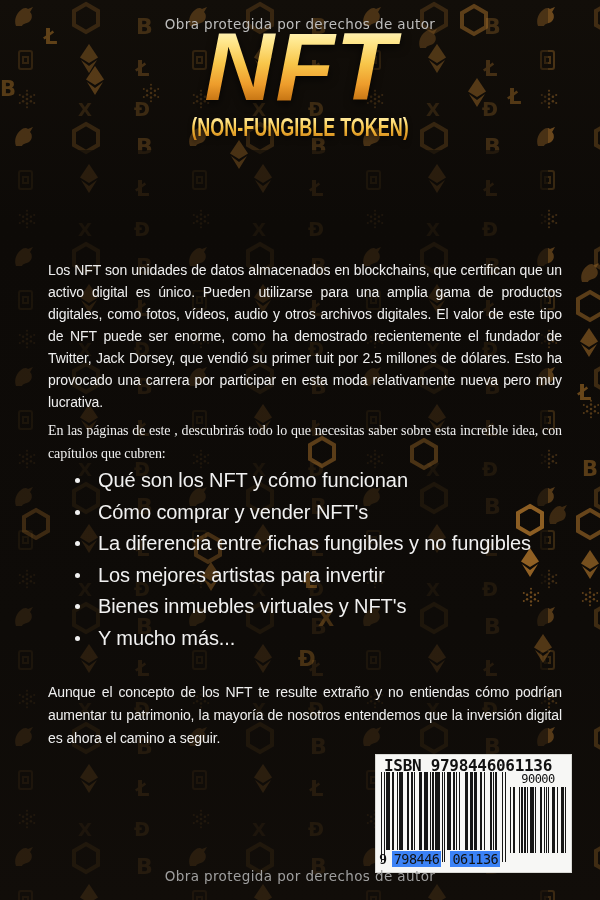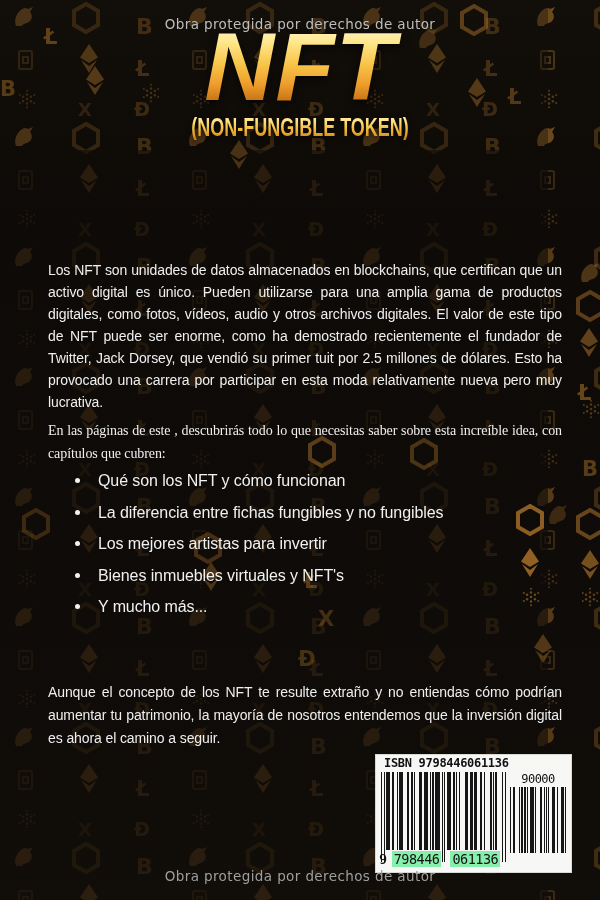--- a/index.html
+++ b/index.html
@@ -51,7 +51,7 @@
   ul.bullets { position:absolute; left:48px; top:470px; width:514px; list-style:none; z-index:2; }
   ul.bullets li {
     position:relative; padding-left:50px; margin-bottom:10px;
-    font-size:16px; line-height:21.5px; color:#f1f1f1; letter-spacing:-.1px;
+    font-size:20px; line-height:21.5px; color:#f1f1f1; letter-spacing:-.1px;
   }
   ul.bullets li::before {
     content:""; position:absolute; left:27px; top:8px; width:5px; height:5px;

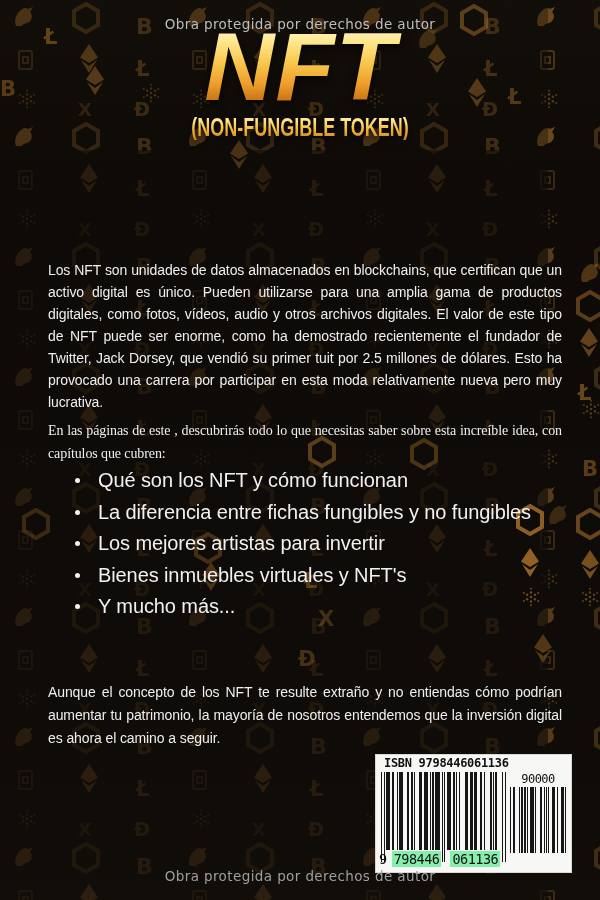--- a/index.html
+++ b/index.html
@@ -182,6 +182,7 @@
 
   <ul class="bullets">
       <li>Qué son los NFT y cómo funcionan</li>
+      <li>Cómo comprar y vender NFT's</li>
       <li>La diferencia entre fichas fungibles y no fungibles</li>
       <li>Los mejores artistas para invertir</li>
       <li>Bienes inmuebles virtuales y NFT's</li>

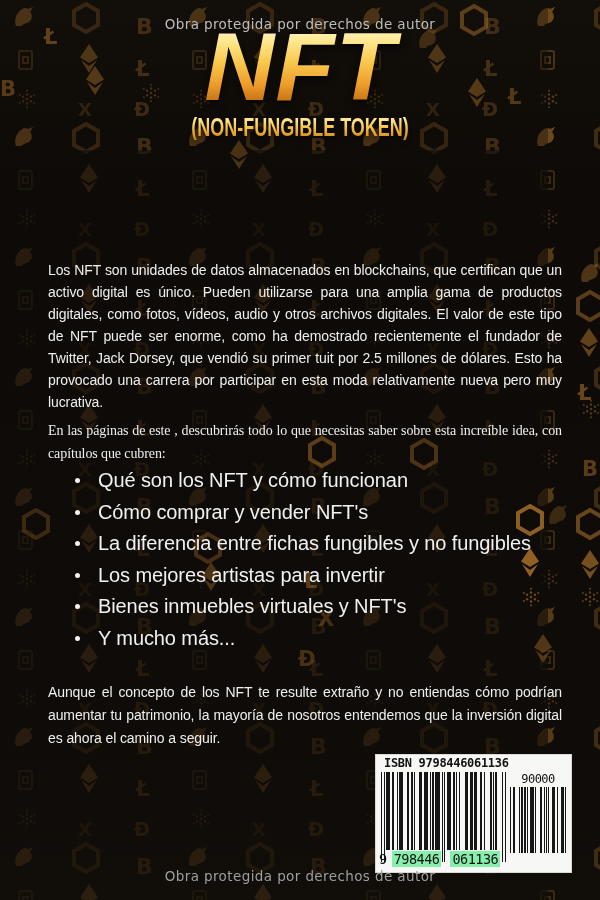--- a/index.html
+++ b/index.html
@@ -64,7 +64,7 @@
   }
   .isbn-label {
     position:absolute; left:9px; top:2px;
-    font-family:"DejaVu Sans Mono", monospace; font-size:12px; font-weight:700; color:#111;
+    font-family:"DejaVu Sans Mono", monospace; font-size:16px; font-weight:700; color:#111;
     letter-spacing:-.3px;
   }
   .main-barcode { position:absolute; left:6px; top:18px; width:126px; height:100px; }

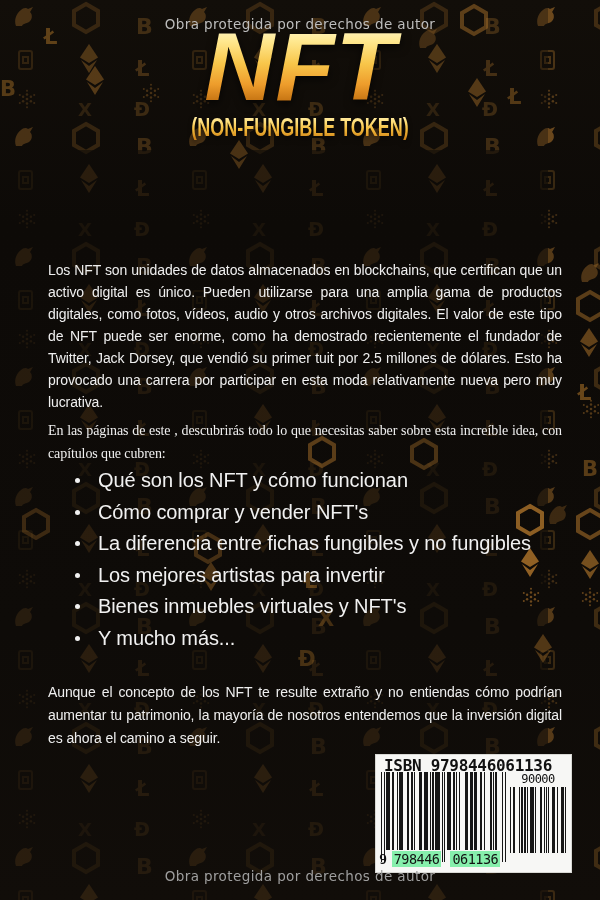--- a/index.html
+++ b/index.html
@@ -75,7 +75,7 @@
     font-family:"DejaVu Sans Mono", monospace; font-size:13.5px; color:#111;
     display:flex; letter-spacing:-.5px;
   }
-  .main-digits span { background:#86efac; }
+  .main-digits span { background:#3b82f6; }
   .main-digits .lead { margin-right:5px; background:transparent; }
   .main-digits .g1 { margin-right:9px; padding:0 2px; }
   .main-digits .g2 { padding:0 2px; }

